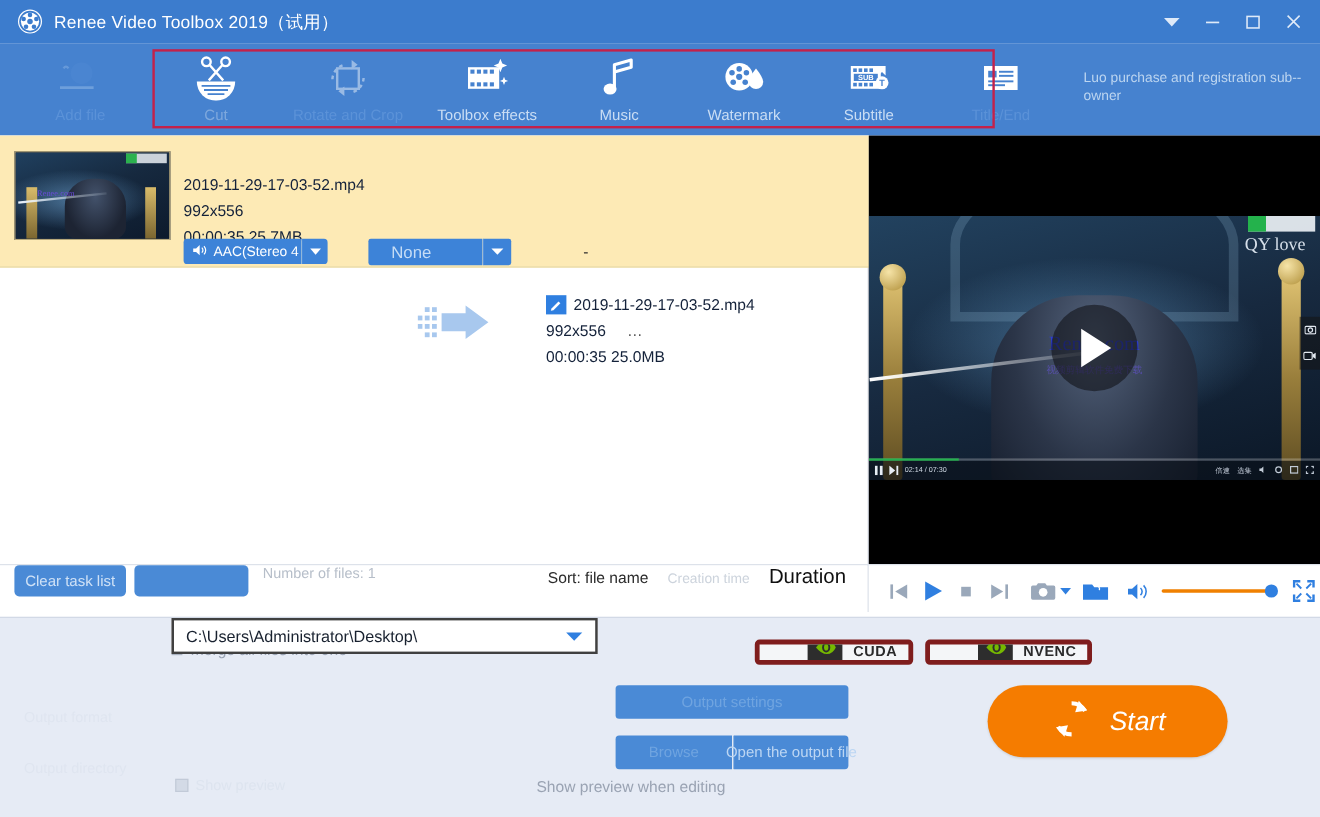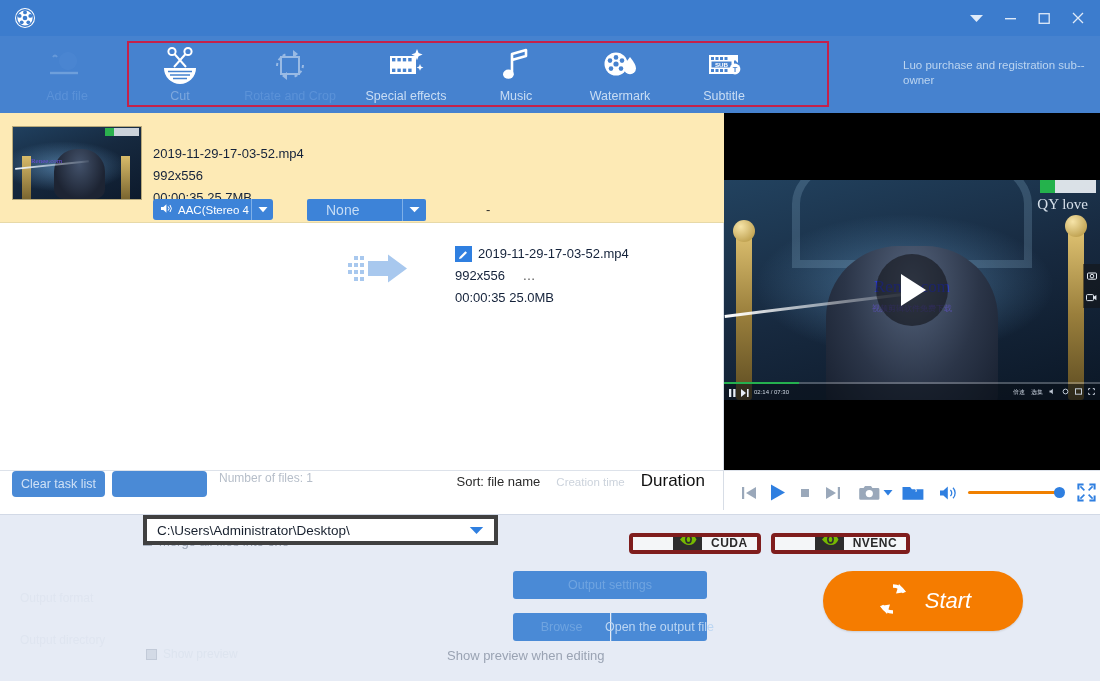--- a/index.html
+++ b/index.html
@@ -334,6 +334,7 @@
         <circle cx="5.7" cy="8.9" r="1.9" fill="#3c7ccd"></circle>
       </svg>
     </div>
+    <div class="app-title">Renee Video Toolbox 2019（试用）</div>
     <div class="win-buttons">
       <div class="win-btn">
         <svg width="15" height="10" viewBox="0 0 15 10">

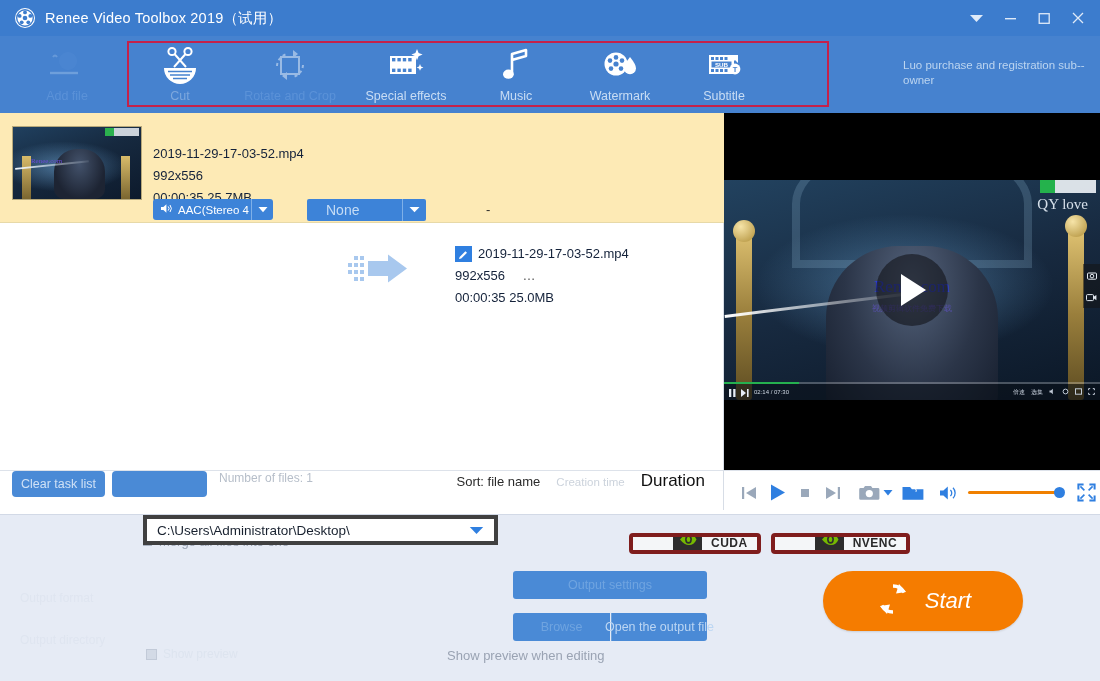--- a/index.html
+++ b/index.html
@@ -417,7 +417,7 @@
             <path d="M36 18 l1 2.4 l2.4 1 l-2.4 1 l-1 2.4 l-1 -2.4 l-2.4 -1 l2.4 -1 z" fill="#ffffff"></path>
           </svg>
         </div>
-        <div class="tlabel">Special effects</div>
+        <div class="tlabel">Toolbox effects</div>
       </div>
 
       <div class="tool tool-w1 bright">

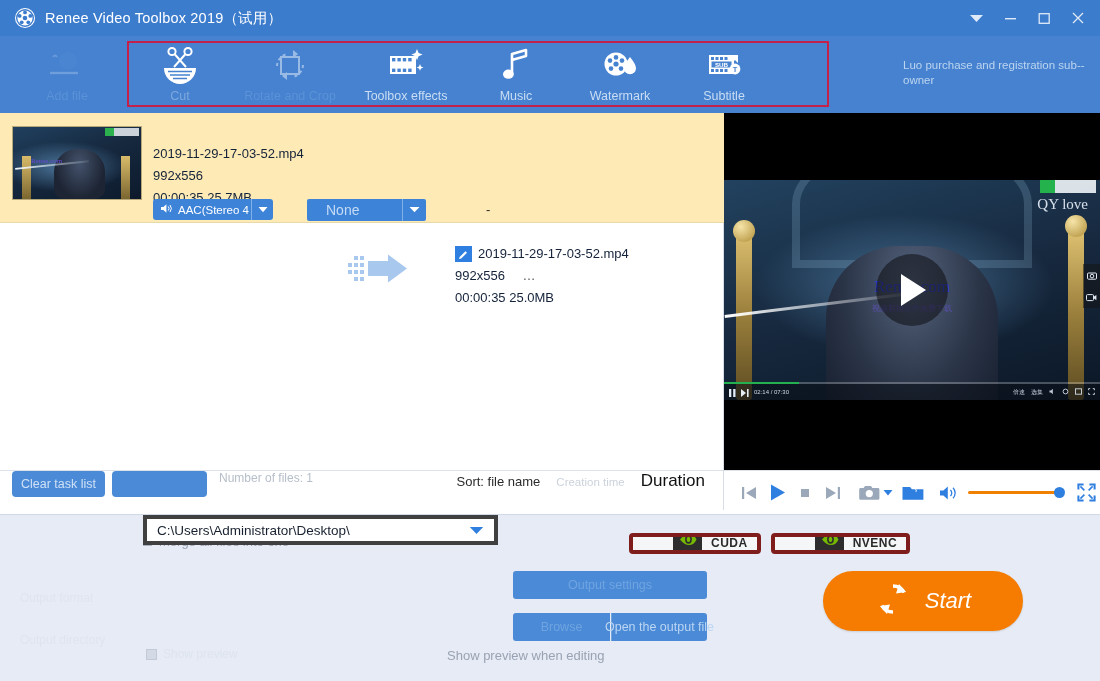--- a/index.html
+++ b/index.html
@@ -472,6 +472,21 @@
         <div class="tlabel">Subtitle</div>
       </div>
 
+      <div class="tool tool-w2 ghost">
+        <div class="ticon">
+          <svg width="40" height="38" viewBox="0 0 40 38">
+            <rect x="6" y="9" width="28" height="20" fill="#ffffff"></rect>
+            <g fill="#4682cf">
+              <rect x="9.5" y="13" width="7" height="5.5"></rect>
+              <rect x="18.5" y="13" width="12" height="1.6"></rect>
+              <rect x="18.5" y="16.4" width="12" height="1.6"></rect>
+              <rect x="9.5" y="21" width="21" height="1.6"></rect>
+              <rect x="9.5" y="24.2" width="14" height="1.6"></rect>
+            </g>
+          </svg>
+        </div>
+        <div class="tlabel">Title/End</div>
+      </div>
 
     </div>
     <div class="toolbar-highlight"></div>

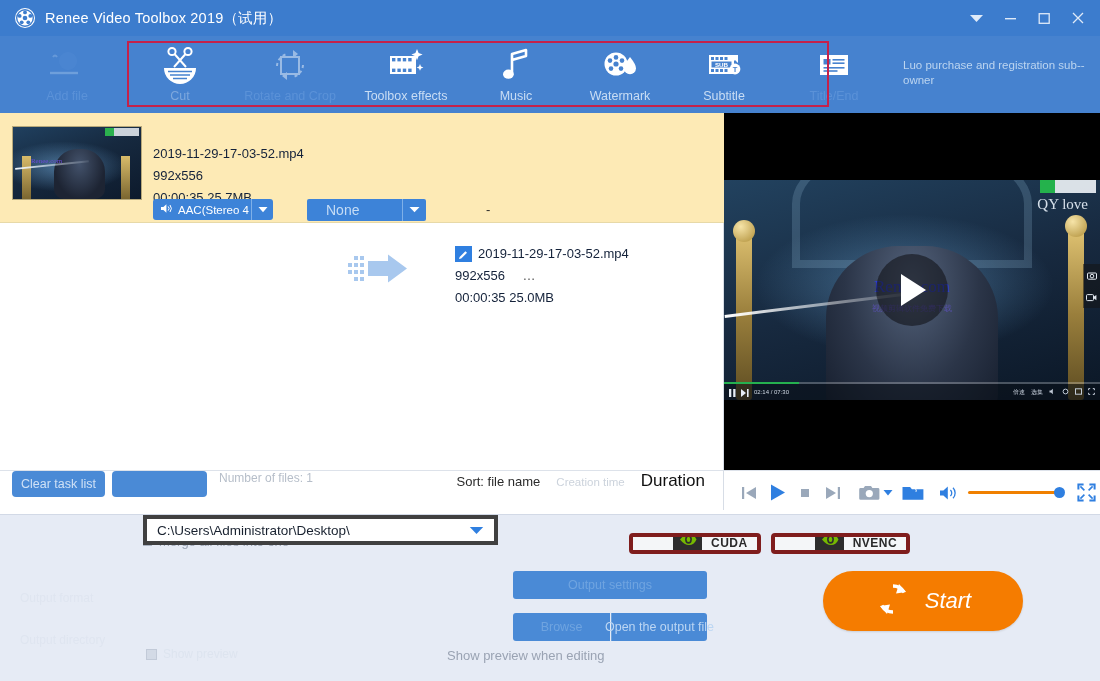--- a/index.html
+++ b/index.html
@@ -282,7 +282,7 @@
   .fl2 { left: 20px; top: 118px; }
 
   .combo {
-    position: absolute; height: 30px; background: #ffffff; border: 4px solid #404040;
+    position: absolute; height: 30px; background: #ffffff; border: 2px solid #404040;
     display: flex; align-items: center; padding: 0 10px; font-size: 13.5px; color: #18212f;
   }
   .combo .caret { margin-left: auto; }

